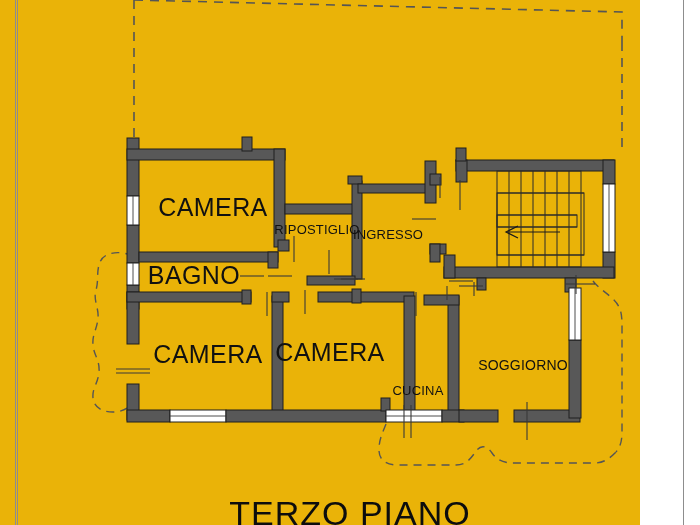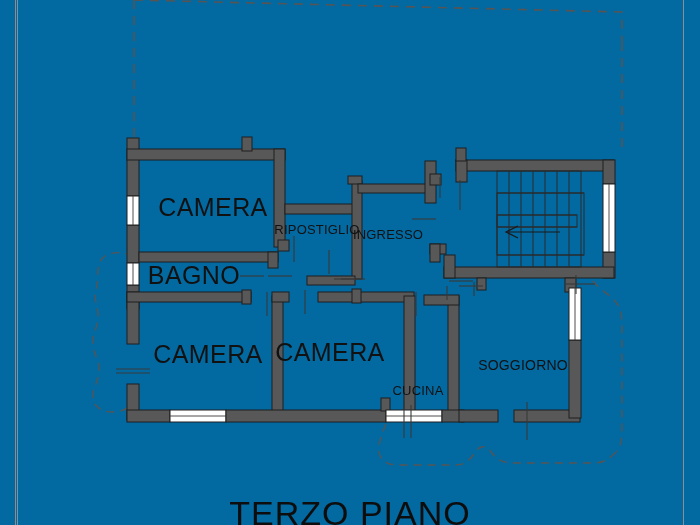--- a/index.html
+++ b/index.html
@@ -17,9 +17,9 @@
   #plan-root {
     position: absolute;
     left: 0; top: 0;
-    width: 700px;
+    width: 640px;
     height: 525px;
-    background: #0369a1;
+    background: #eab308;
   }
   svg#floorplan {
     display: block;

